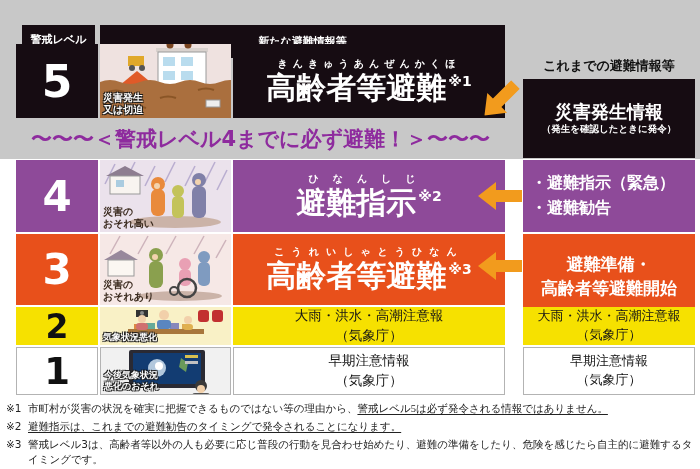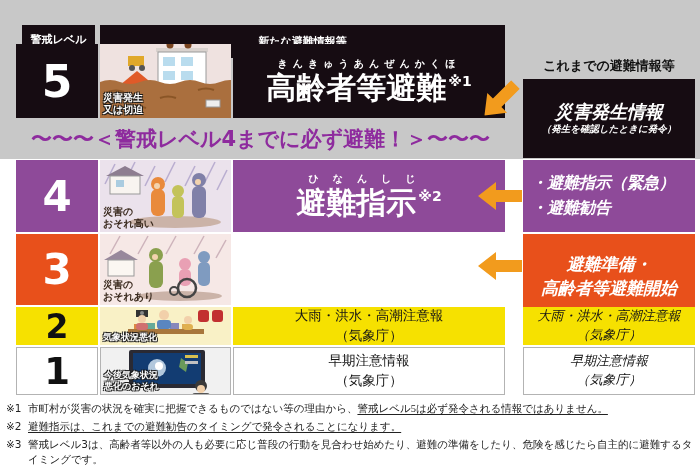--- a/index.html
+++ b/index.html
@@ -66,7 +66,7 @@
   
   .rc-hdr { left:523px; top:56px; width:172px; height:20px; display:flex; align-items:center; justify-content:center;
     color:#111; font-size:13px; font-weight:bold; }
-  .rc { left:523px; width:172px; display:flex; flex-direction:column; align-items:center; justify-content:center;font-style:italic; }
+  .rc { left:523px; width:172px; display:flex; flex-direction:column; align-items:center; justify-content:center; }
   .rc5 { top:79px; height:79px; }
   .rc4 { top:160px; height:72px; align-items:flex-start; padding-left:8px; }
   .rc3 { top:234px; height:86px; }

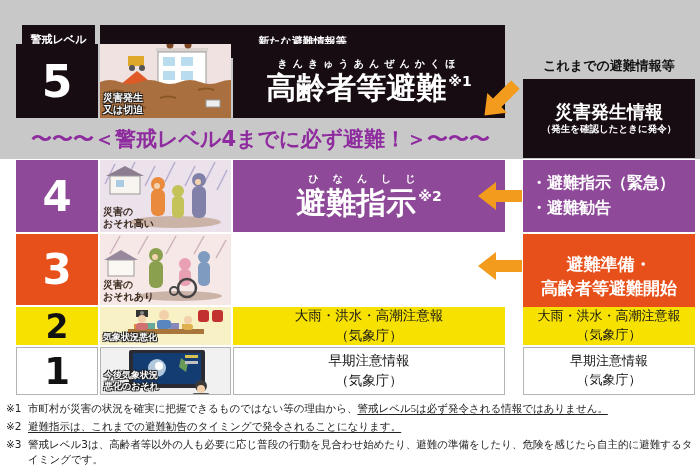--- a/index.html
+++ b/index.html
@@ -204,6 +204,10 @@
       <div>おそれあり</div>
     </div>
   </div>
+  <div class="cell info bg-l3 f3">
+    <div class="furi fg3">こうれいしゃとうひなん</div>
+    <div class="biglabel"><span>高齢者等避難</span><span class="ref">※3</span></div>
+  </div>
 
   <div class="cell num num-dark bg-l2 n2">2</div>
   <div class="cell imgcell i2">

